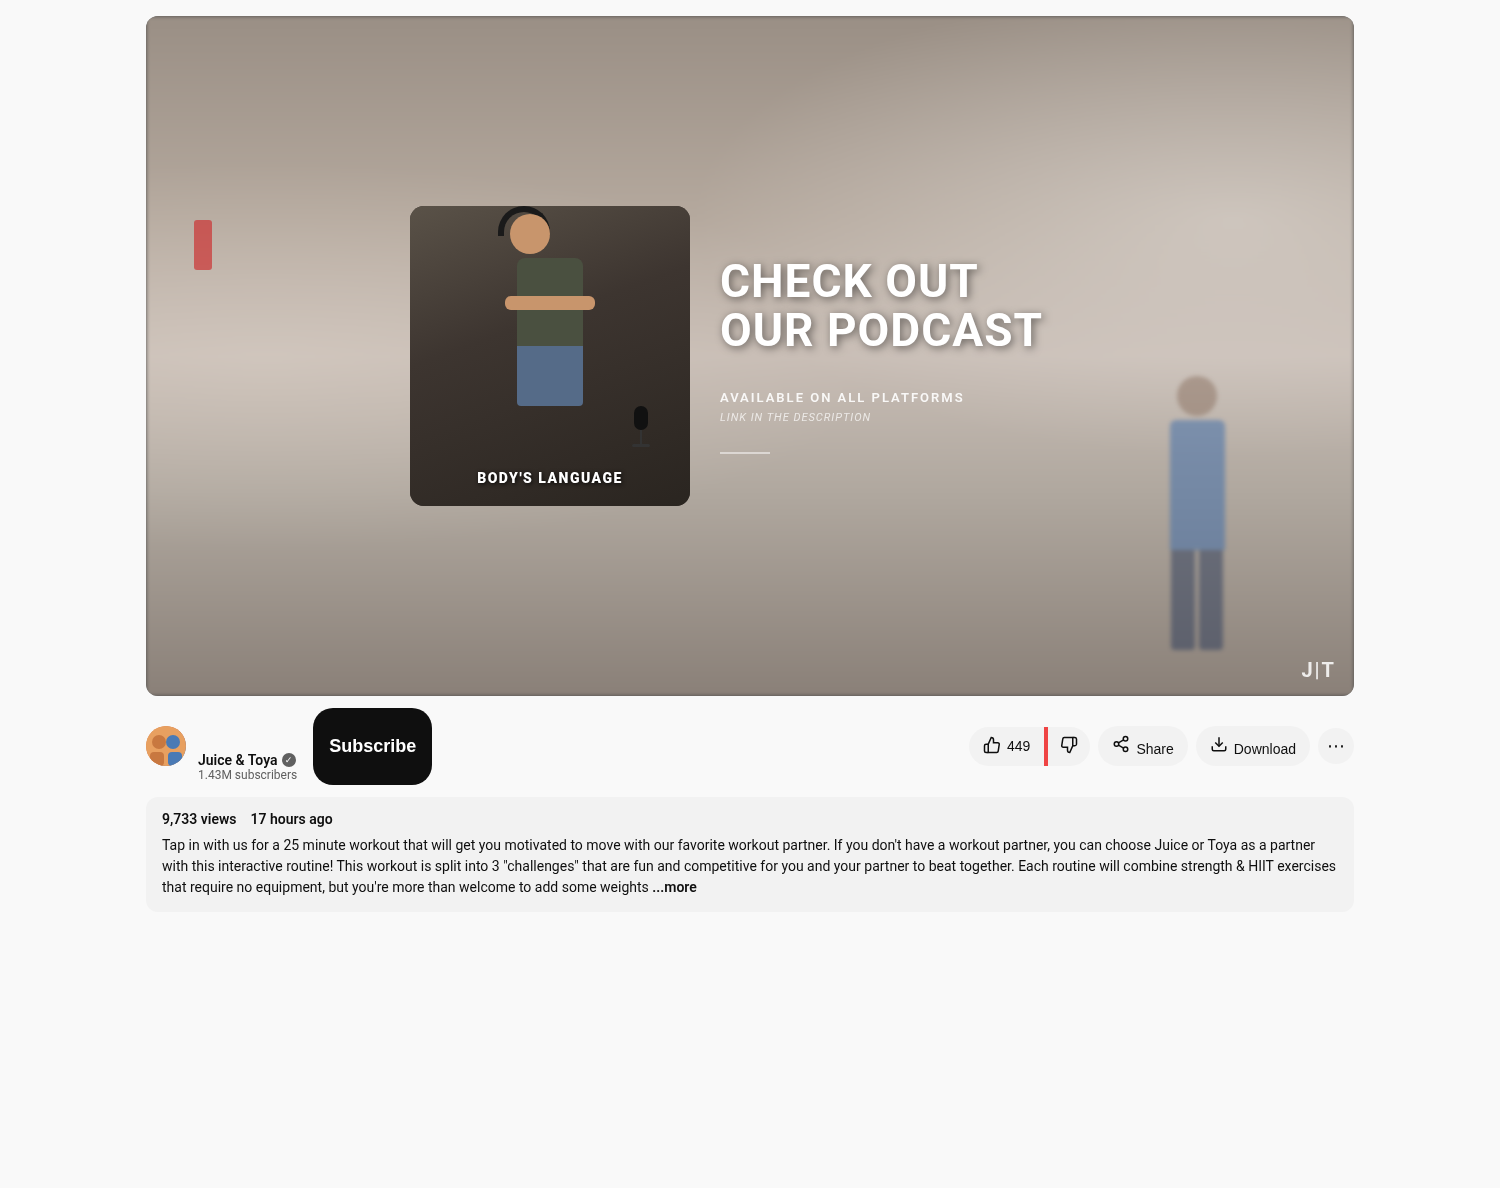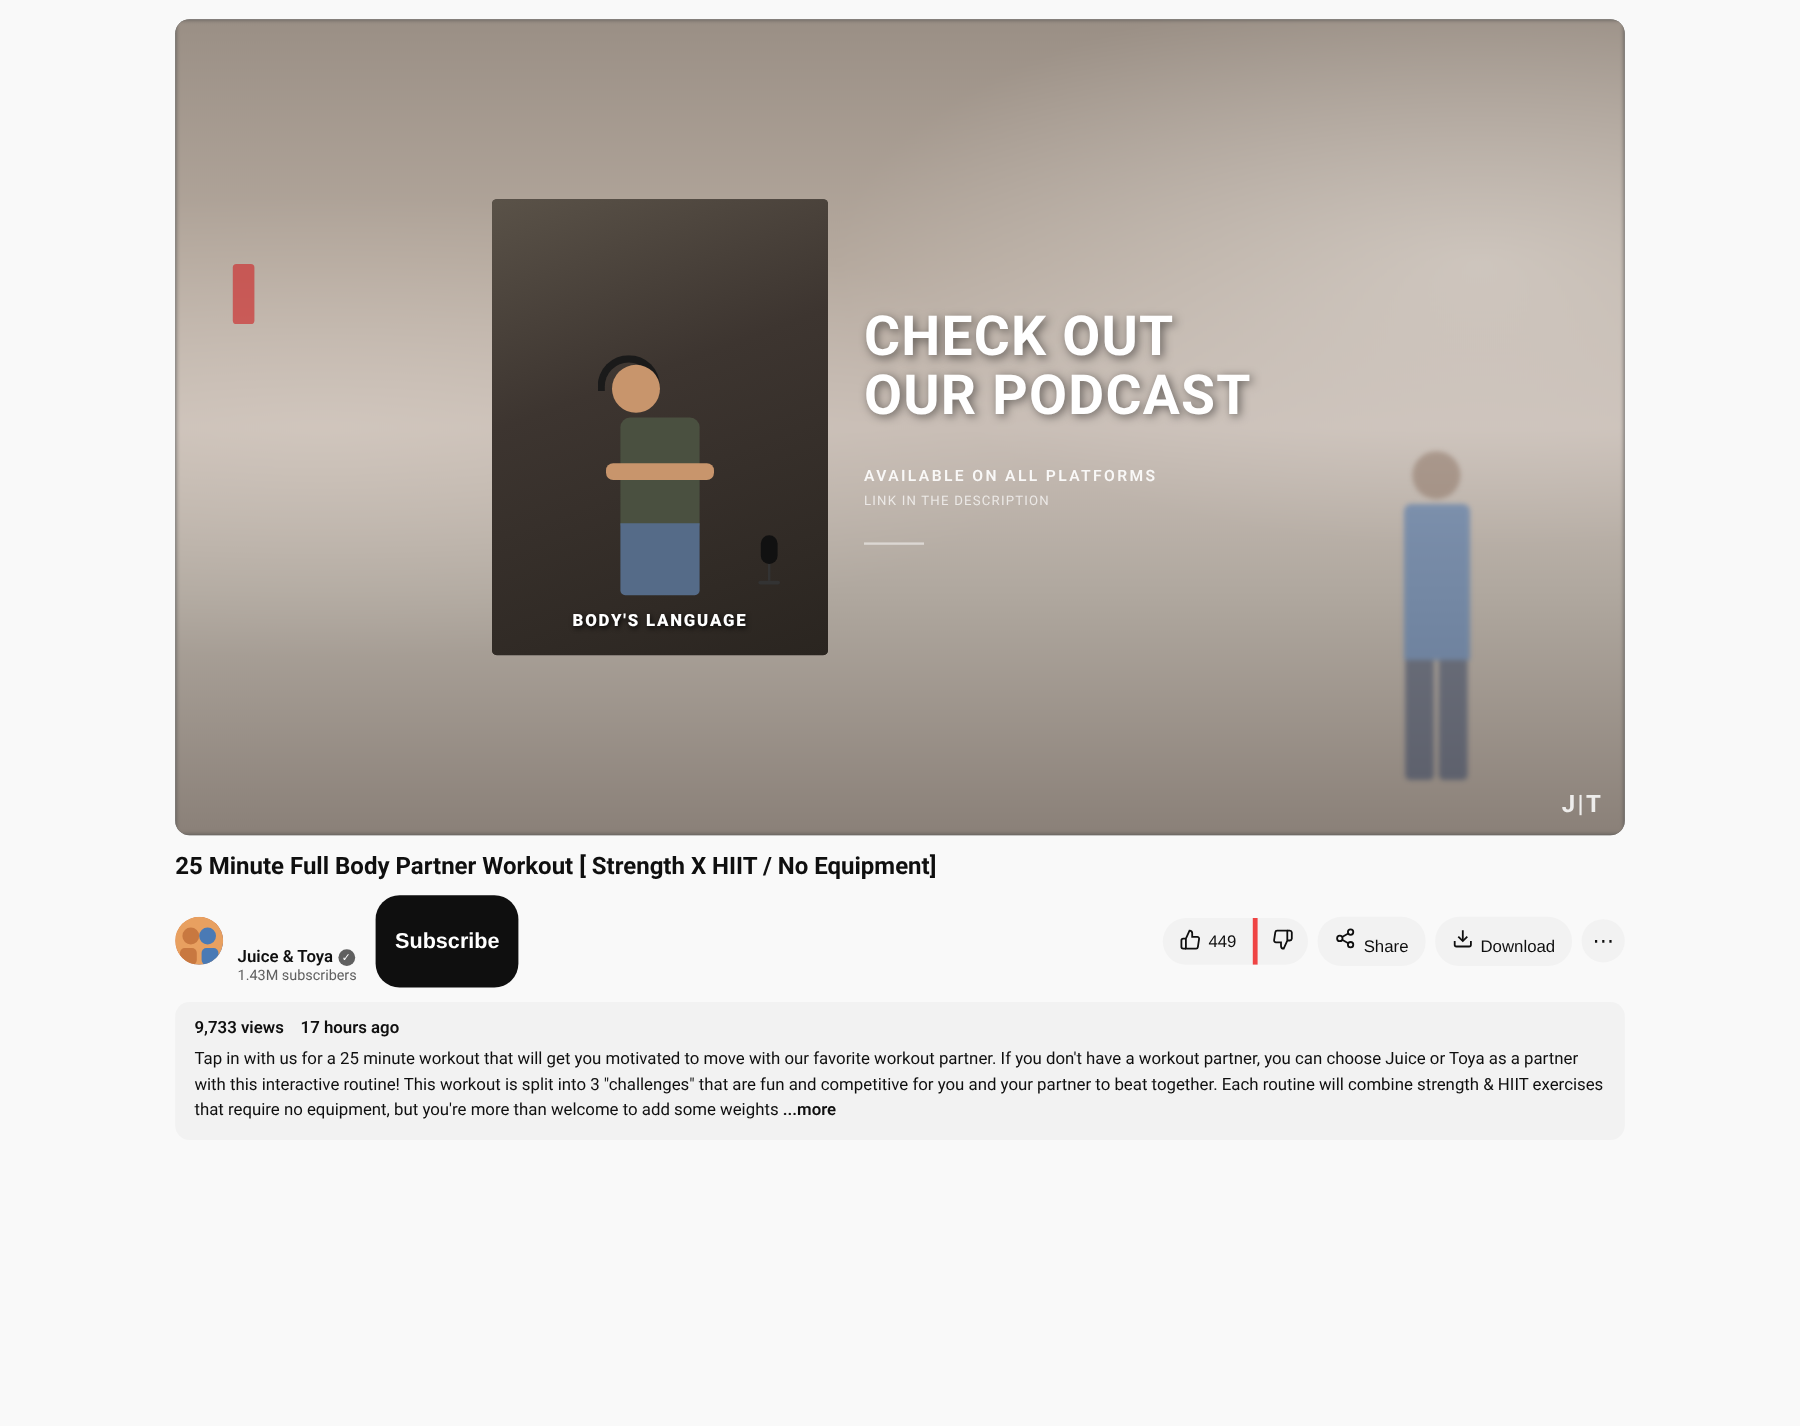--- a/index.html
+++ b/index.html
@@ -182,6 +182,7 @@
       letter-spacing: 1px;
       color: rgba(255,255,255,0.7);
       margin-bottom: 28px;
+      font-style: italic;
     }
 
     .podcast-divider {

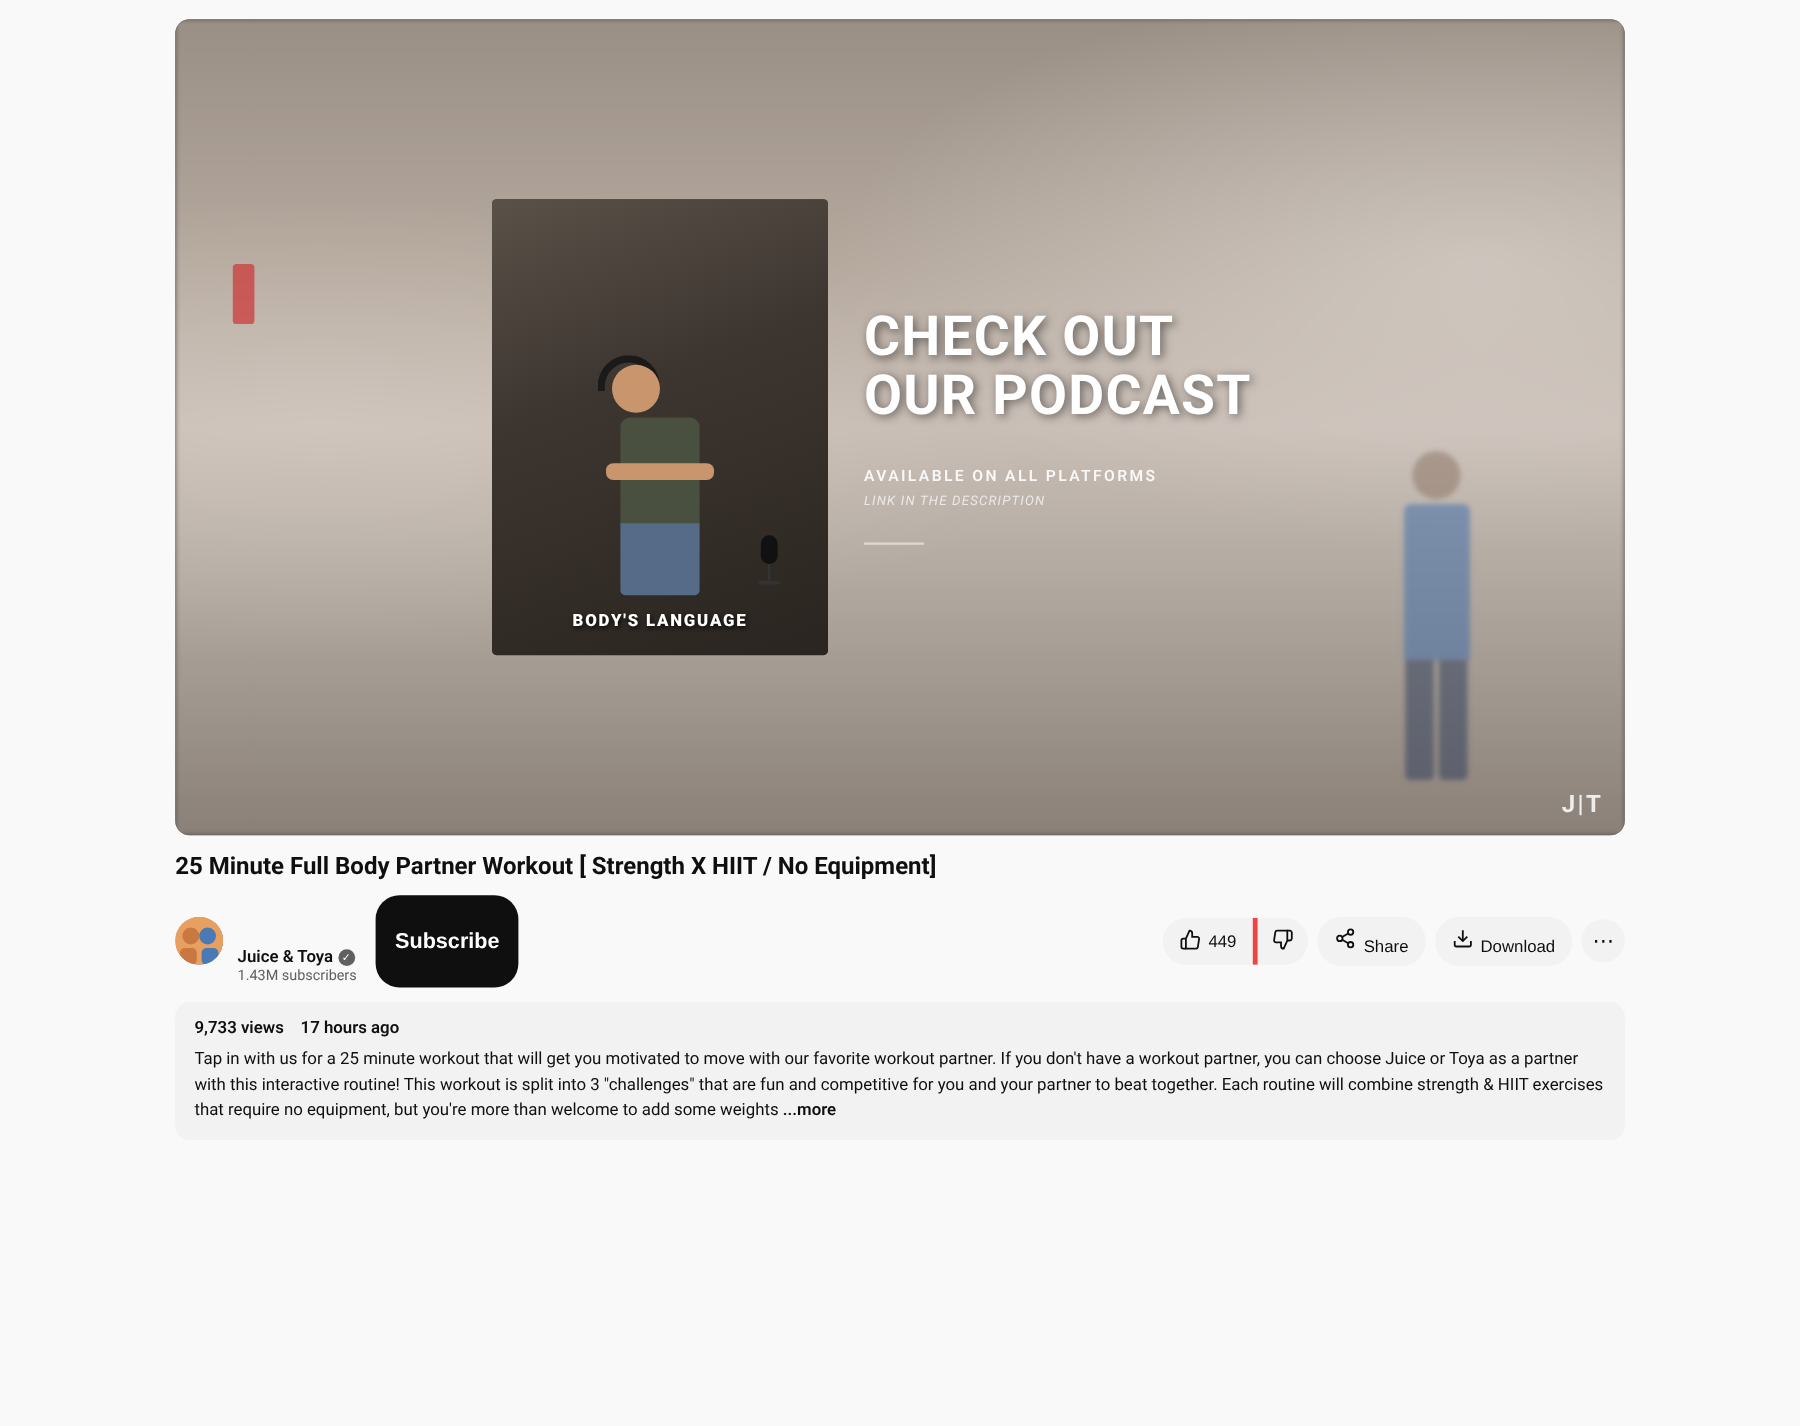--- a/index.html
+++ b/index.html
@@ -61,16 +61,15 @@
 
     .podcast-image {
       width: 280px;
-      height: 380px;
+      height: 300px;
       background: #3a3530;
-      border-radius: 4px;
+      border-radius: 14px;
       flex-shrink: 0;
       position: relative;
       overflow: hidden;
       display: flex;
       flex-direction: column;
       align-items: center;
-      justify-content: flex-end;
       padding-bottom: 20px;
     }
 

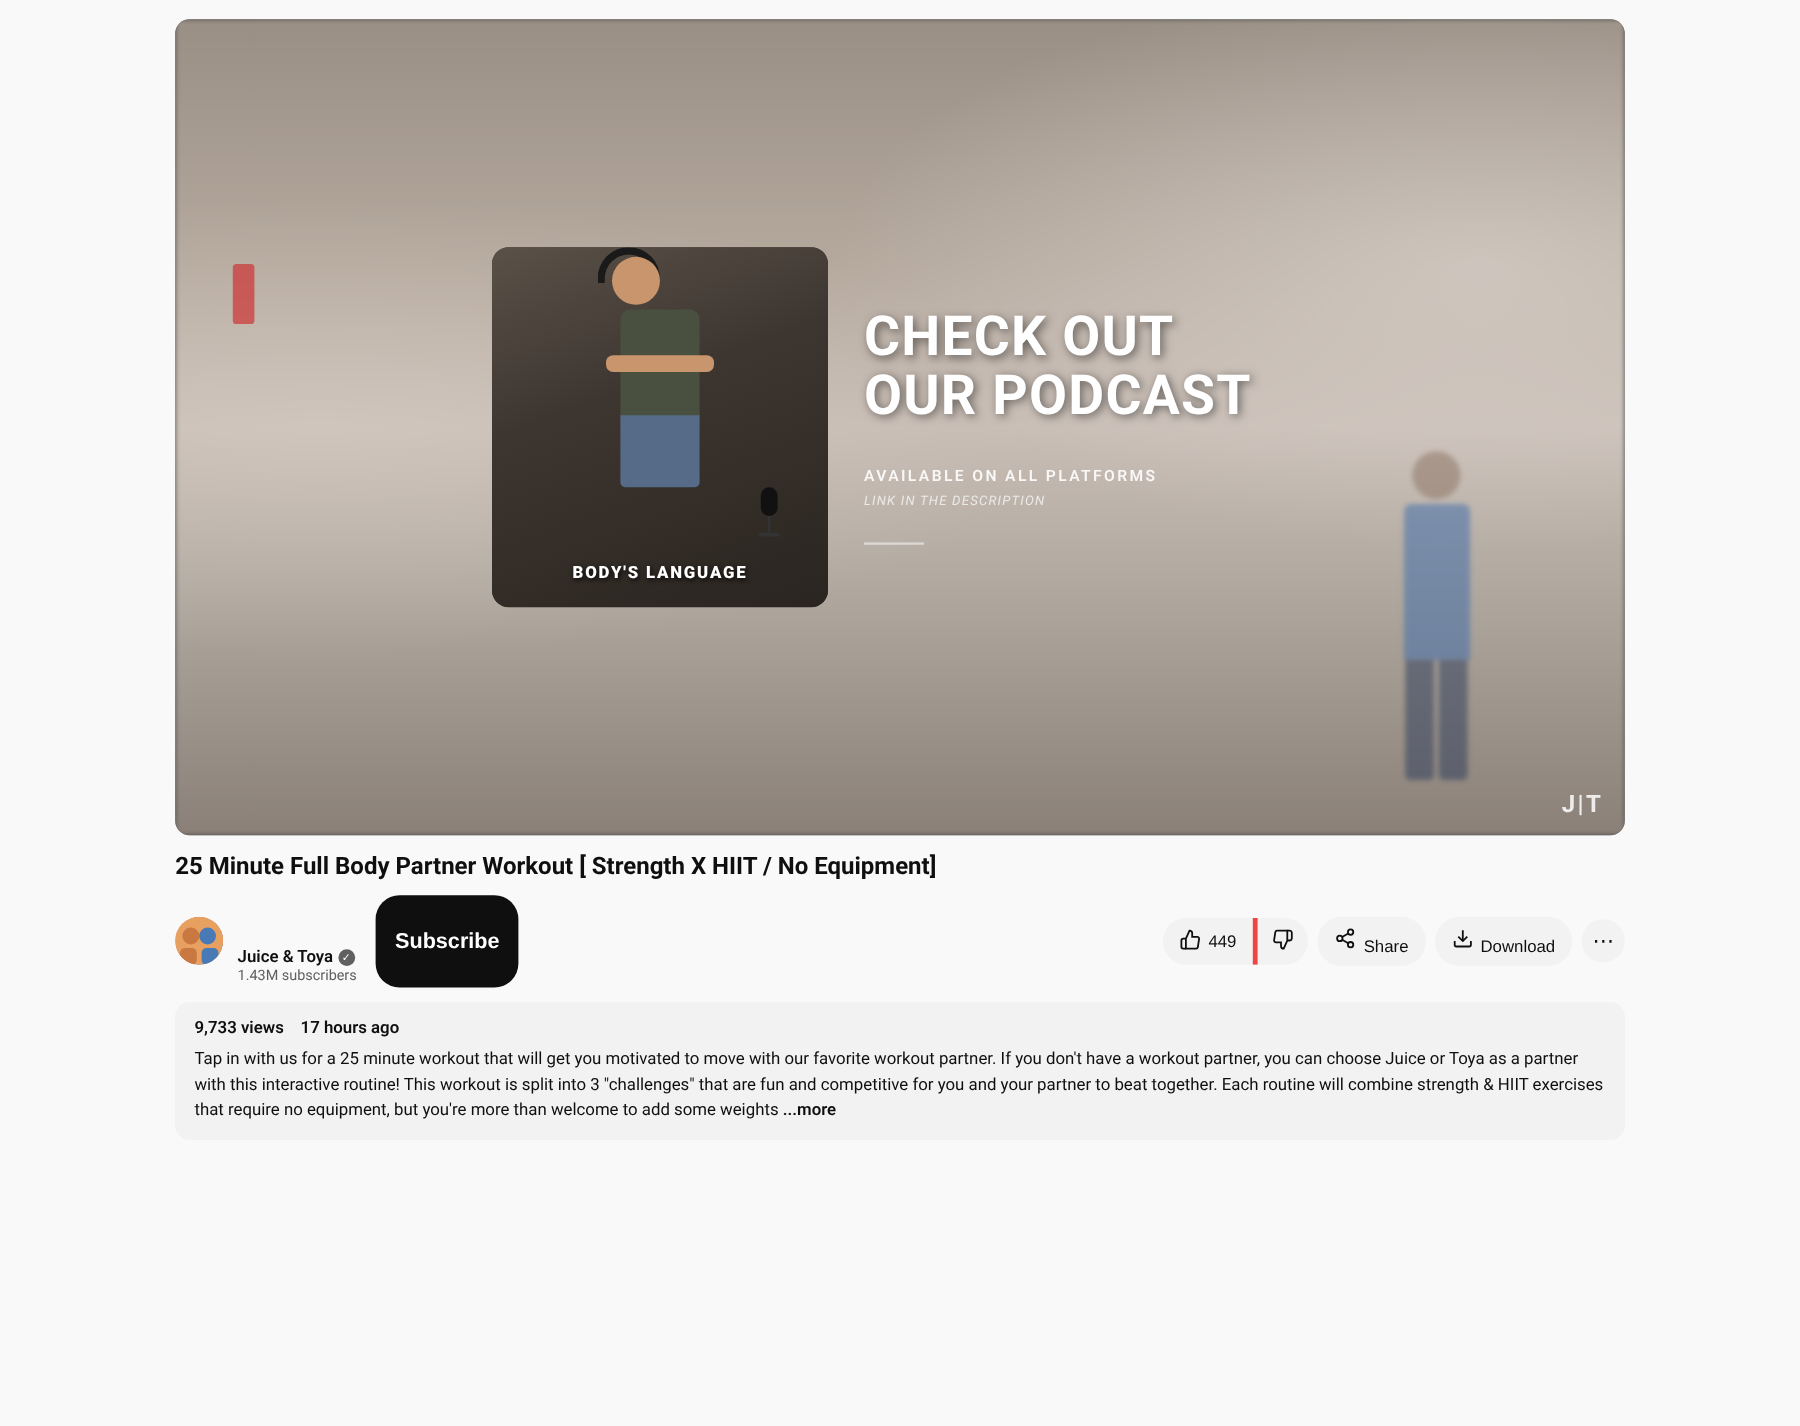--- a/index.html
+++ b/index.html
@@ -508,7 +508,6 @@
 
   <div class="video-info">
 
-    <h1 class="video-title">25 Minute Full Body Partner Workout [ Strength X HIIT / No Equipment]</h1>
 
     <div class="channel-row">
 

